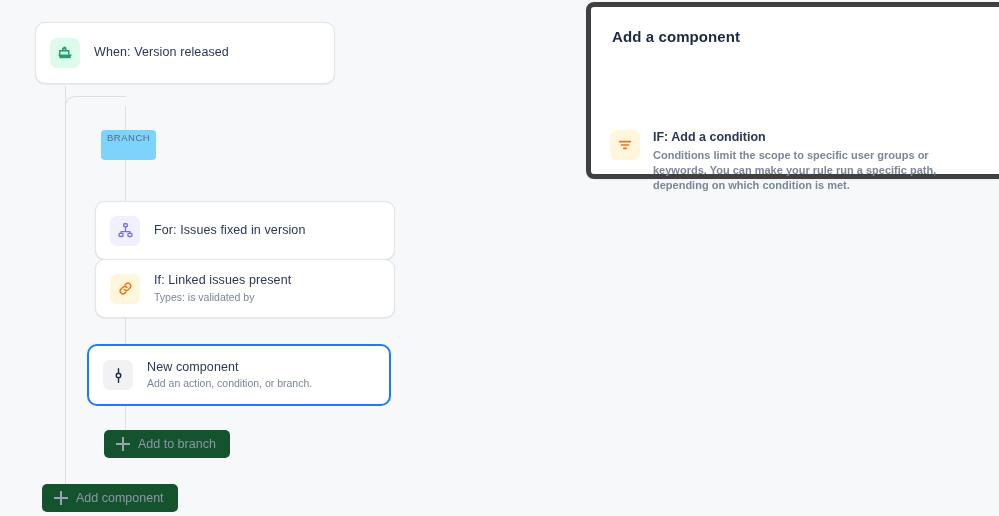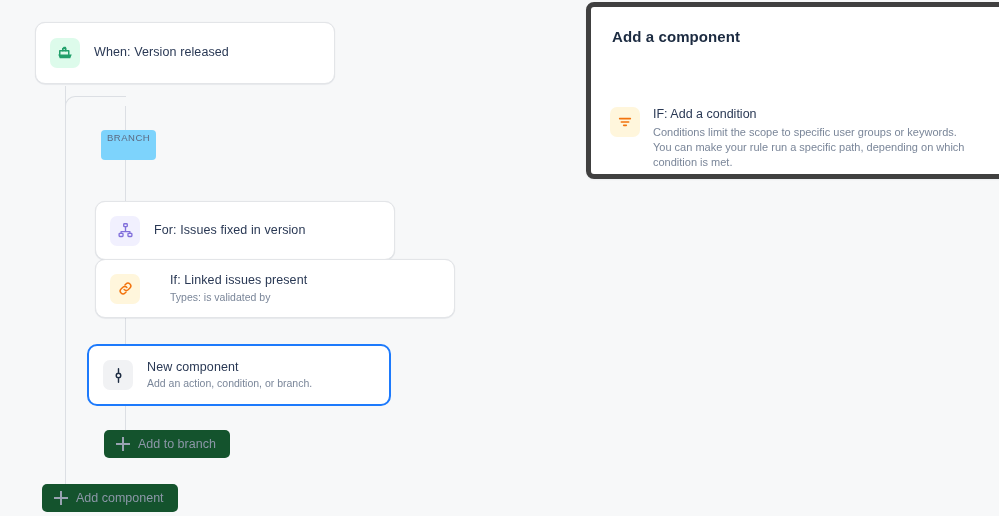--- a/index.html
+++ b/index.html
@@ -168,7 +168,7 @@
     cursor: pointer;
   }
   #opt-action { top: 53px; }
-  #opt-condition { top: 99px; }
+  #opt-condition { top: 122px; font-weight: bold; }
   .opt-icon {
     width: 30px; height: 30px;
     border-radius: 7px;

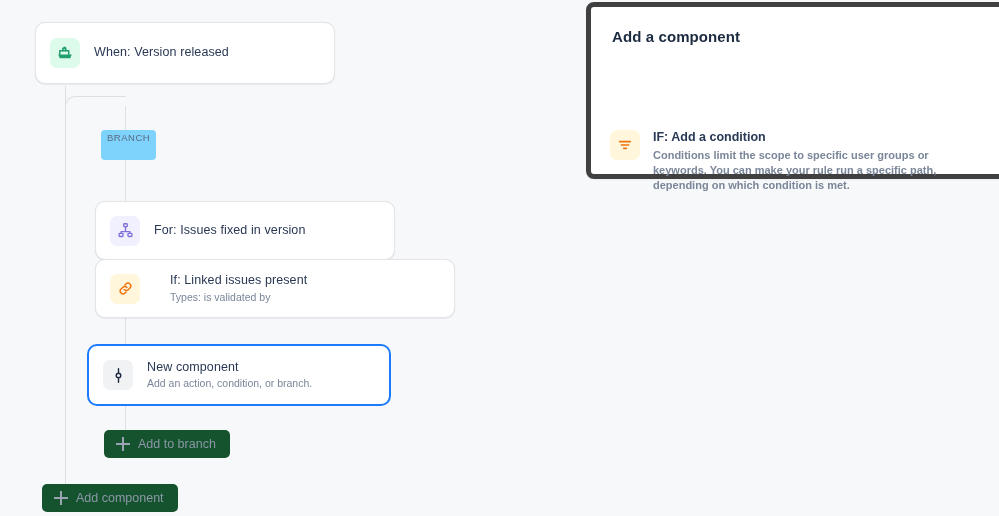--- a/index.html
+++ b/index.html
@@ -232,7 +232,7 @@
     </span>
   </div>
 
-  <div class="node" style="left:95px; top:259px; width:360px; height:59px;gap:16px;">
+  <div class="node" style="left:95px; top:259px; width:300px; height:59px;">
     <span class="node-icon" style="background:#fff6dc;">
       <svg width="17" height="17" viewBox="0 0 24 24" fill="none" stroke="#f2730d" stroke-width="2" stroke-linecap="round" stroke-linejoin="round">
         <path d="M10 13.5a4 4 0 0 0 5.7.3l2.6-2.6a4 4 0 0 0-5.7-5.7L11.2 7"></path>

